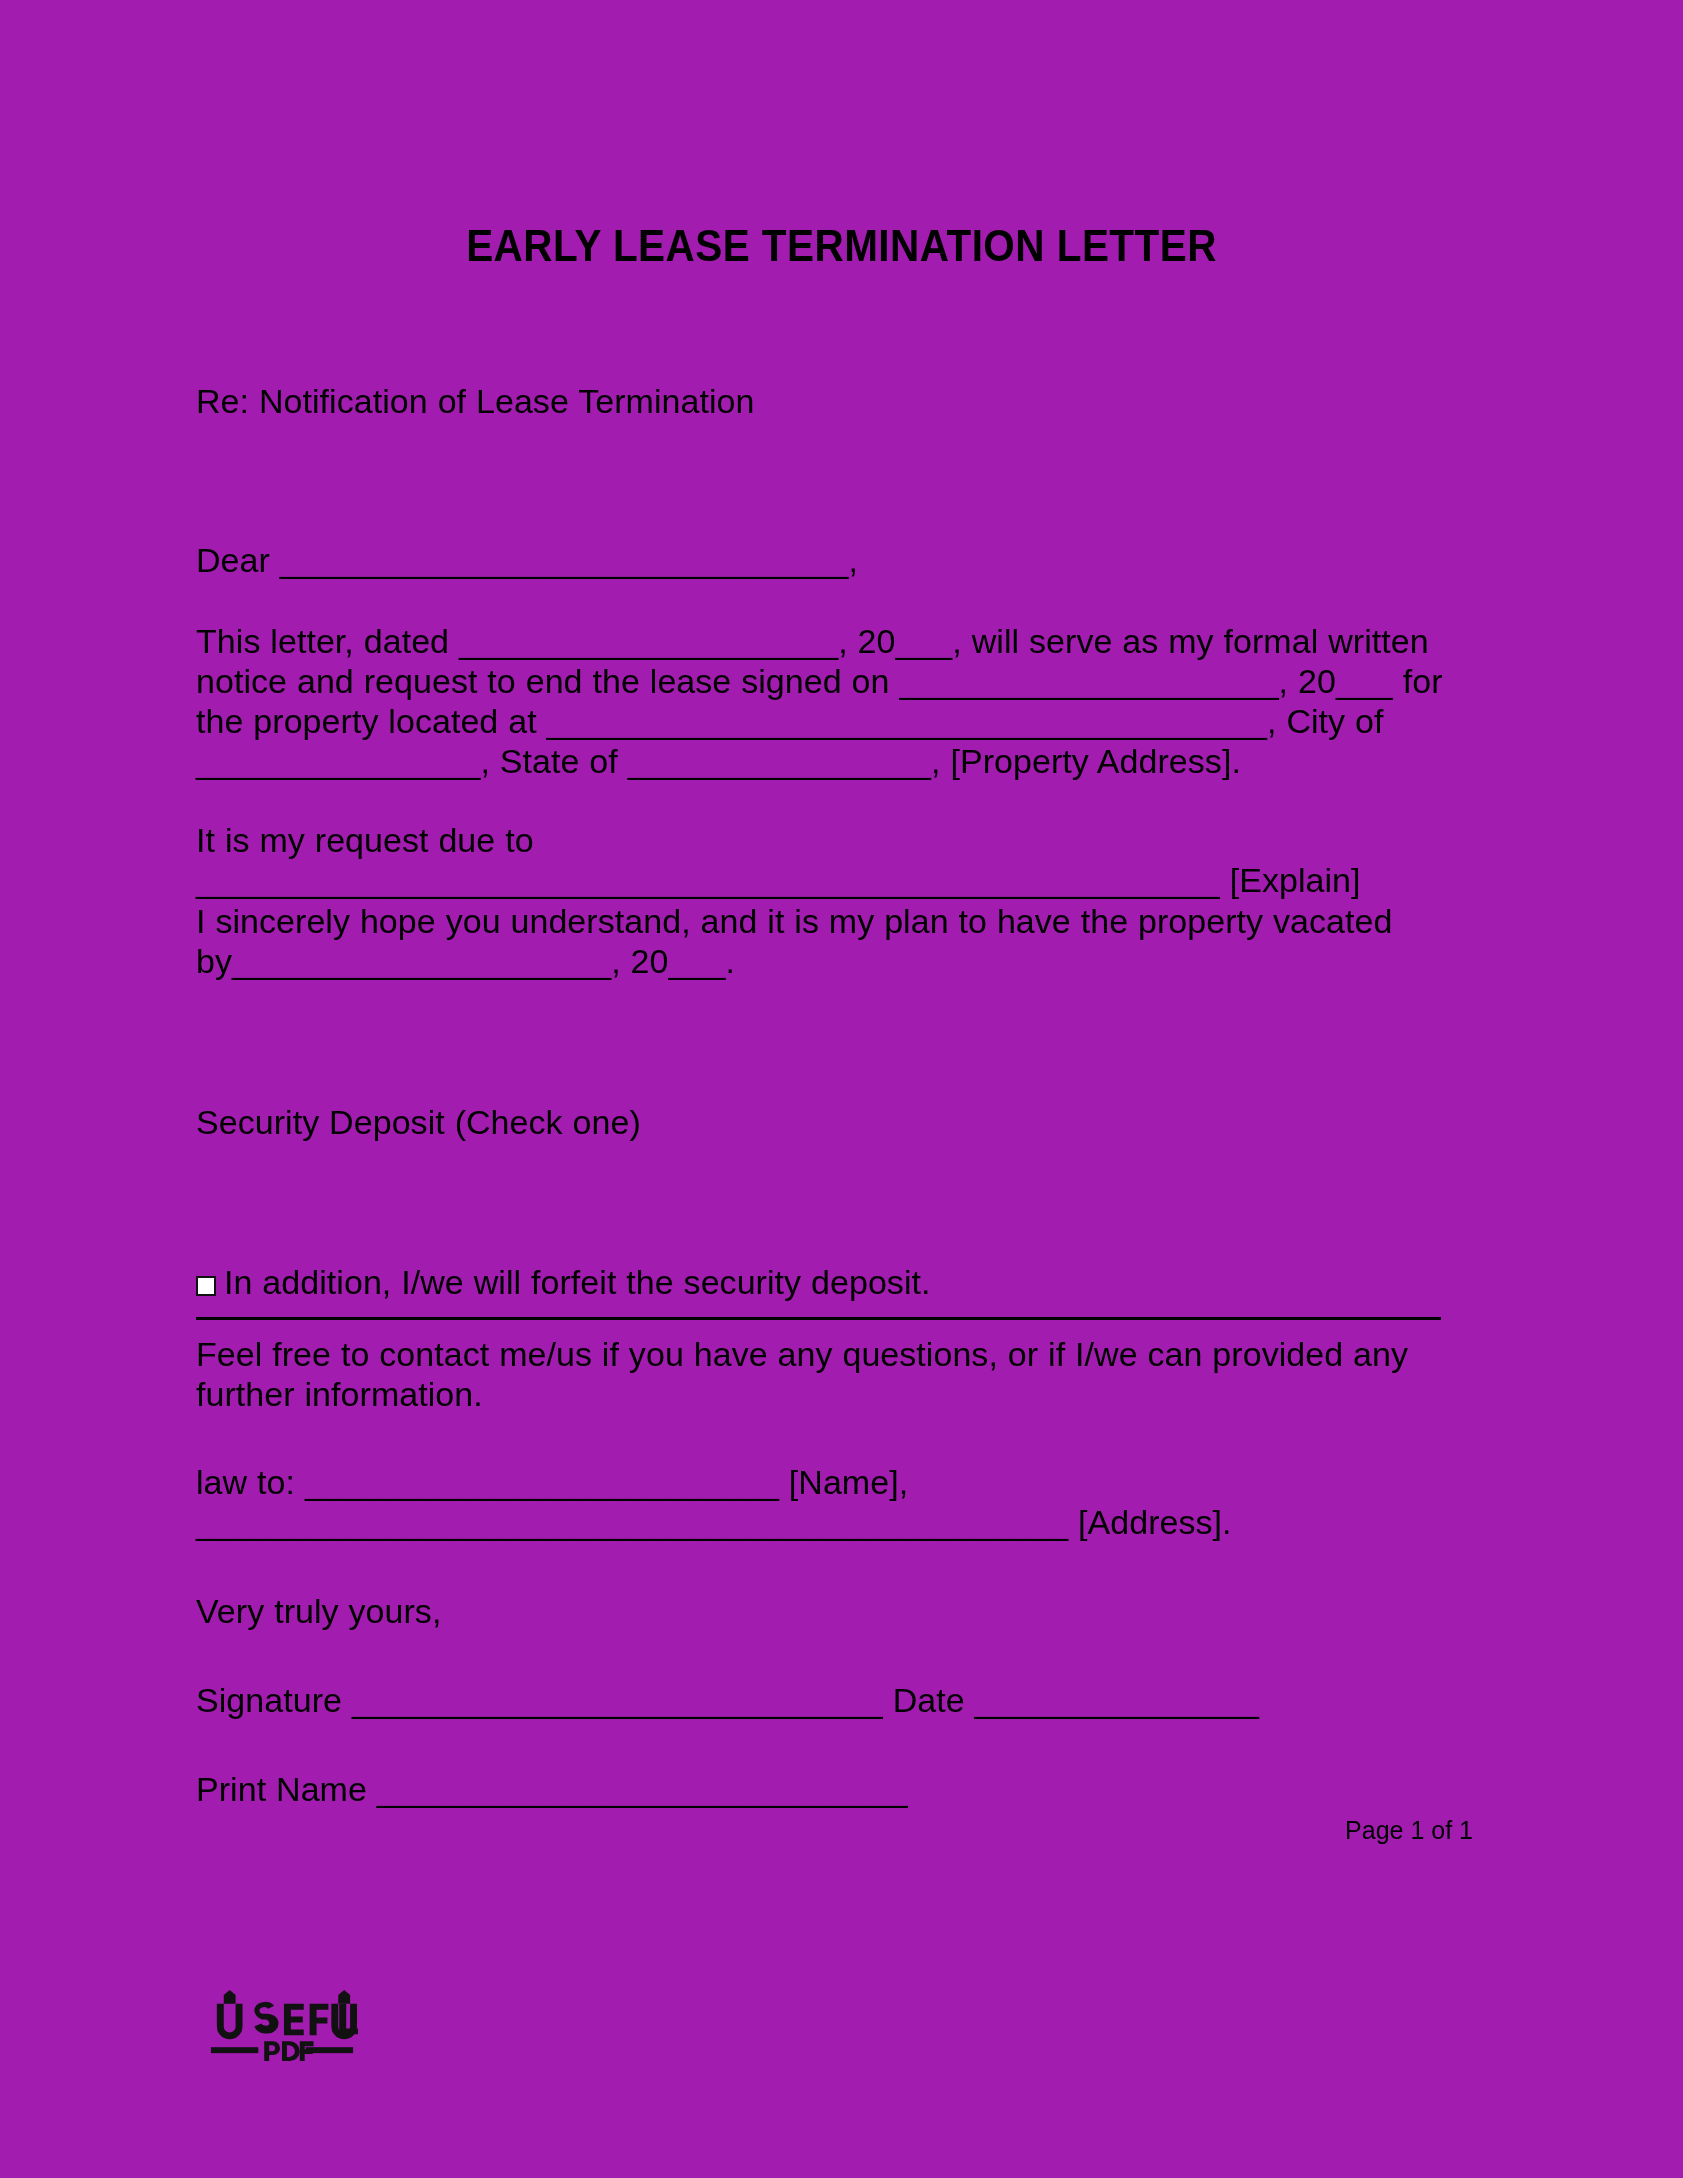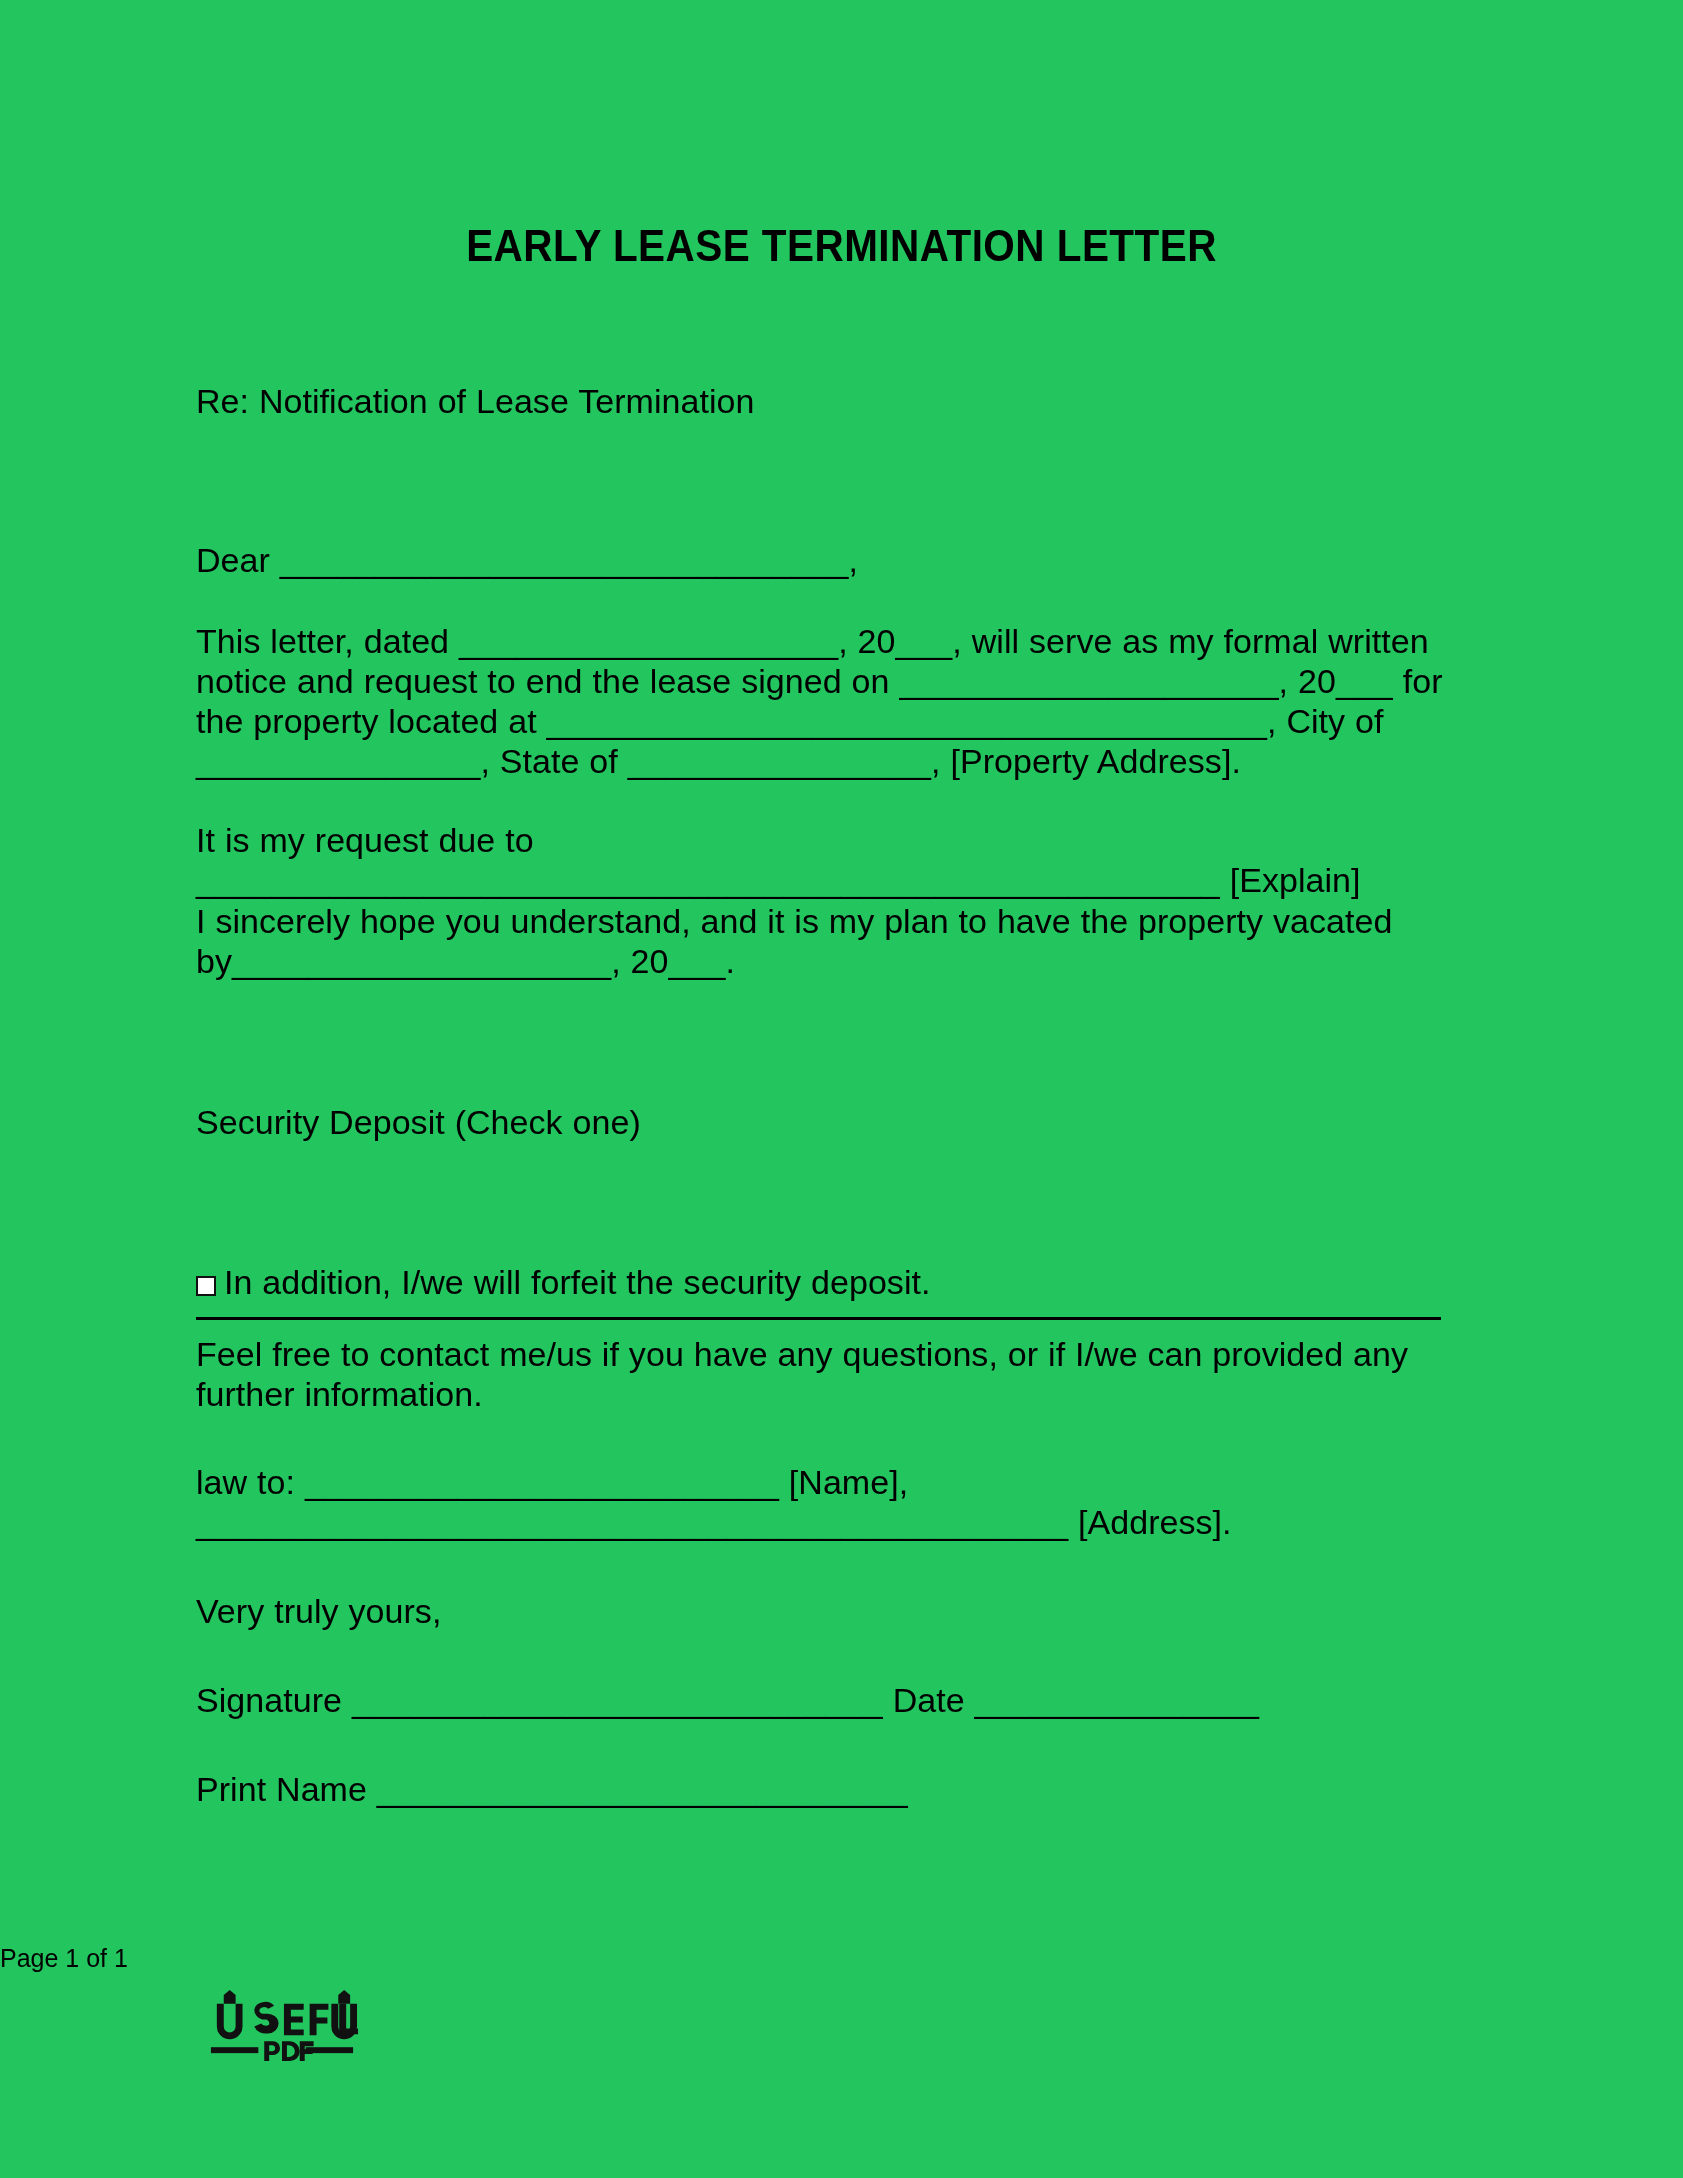--- a/index.html
+++ b/index.html
@@ -19,7 +19,7 @@
   .page {
     position: absolute;
     inset: 0;
-    background: #22c55e;
+    background: #a21caf;
     padding-left: 16px;
   }
 

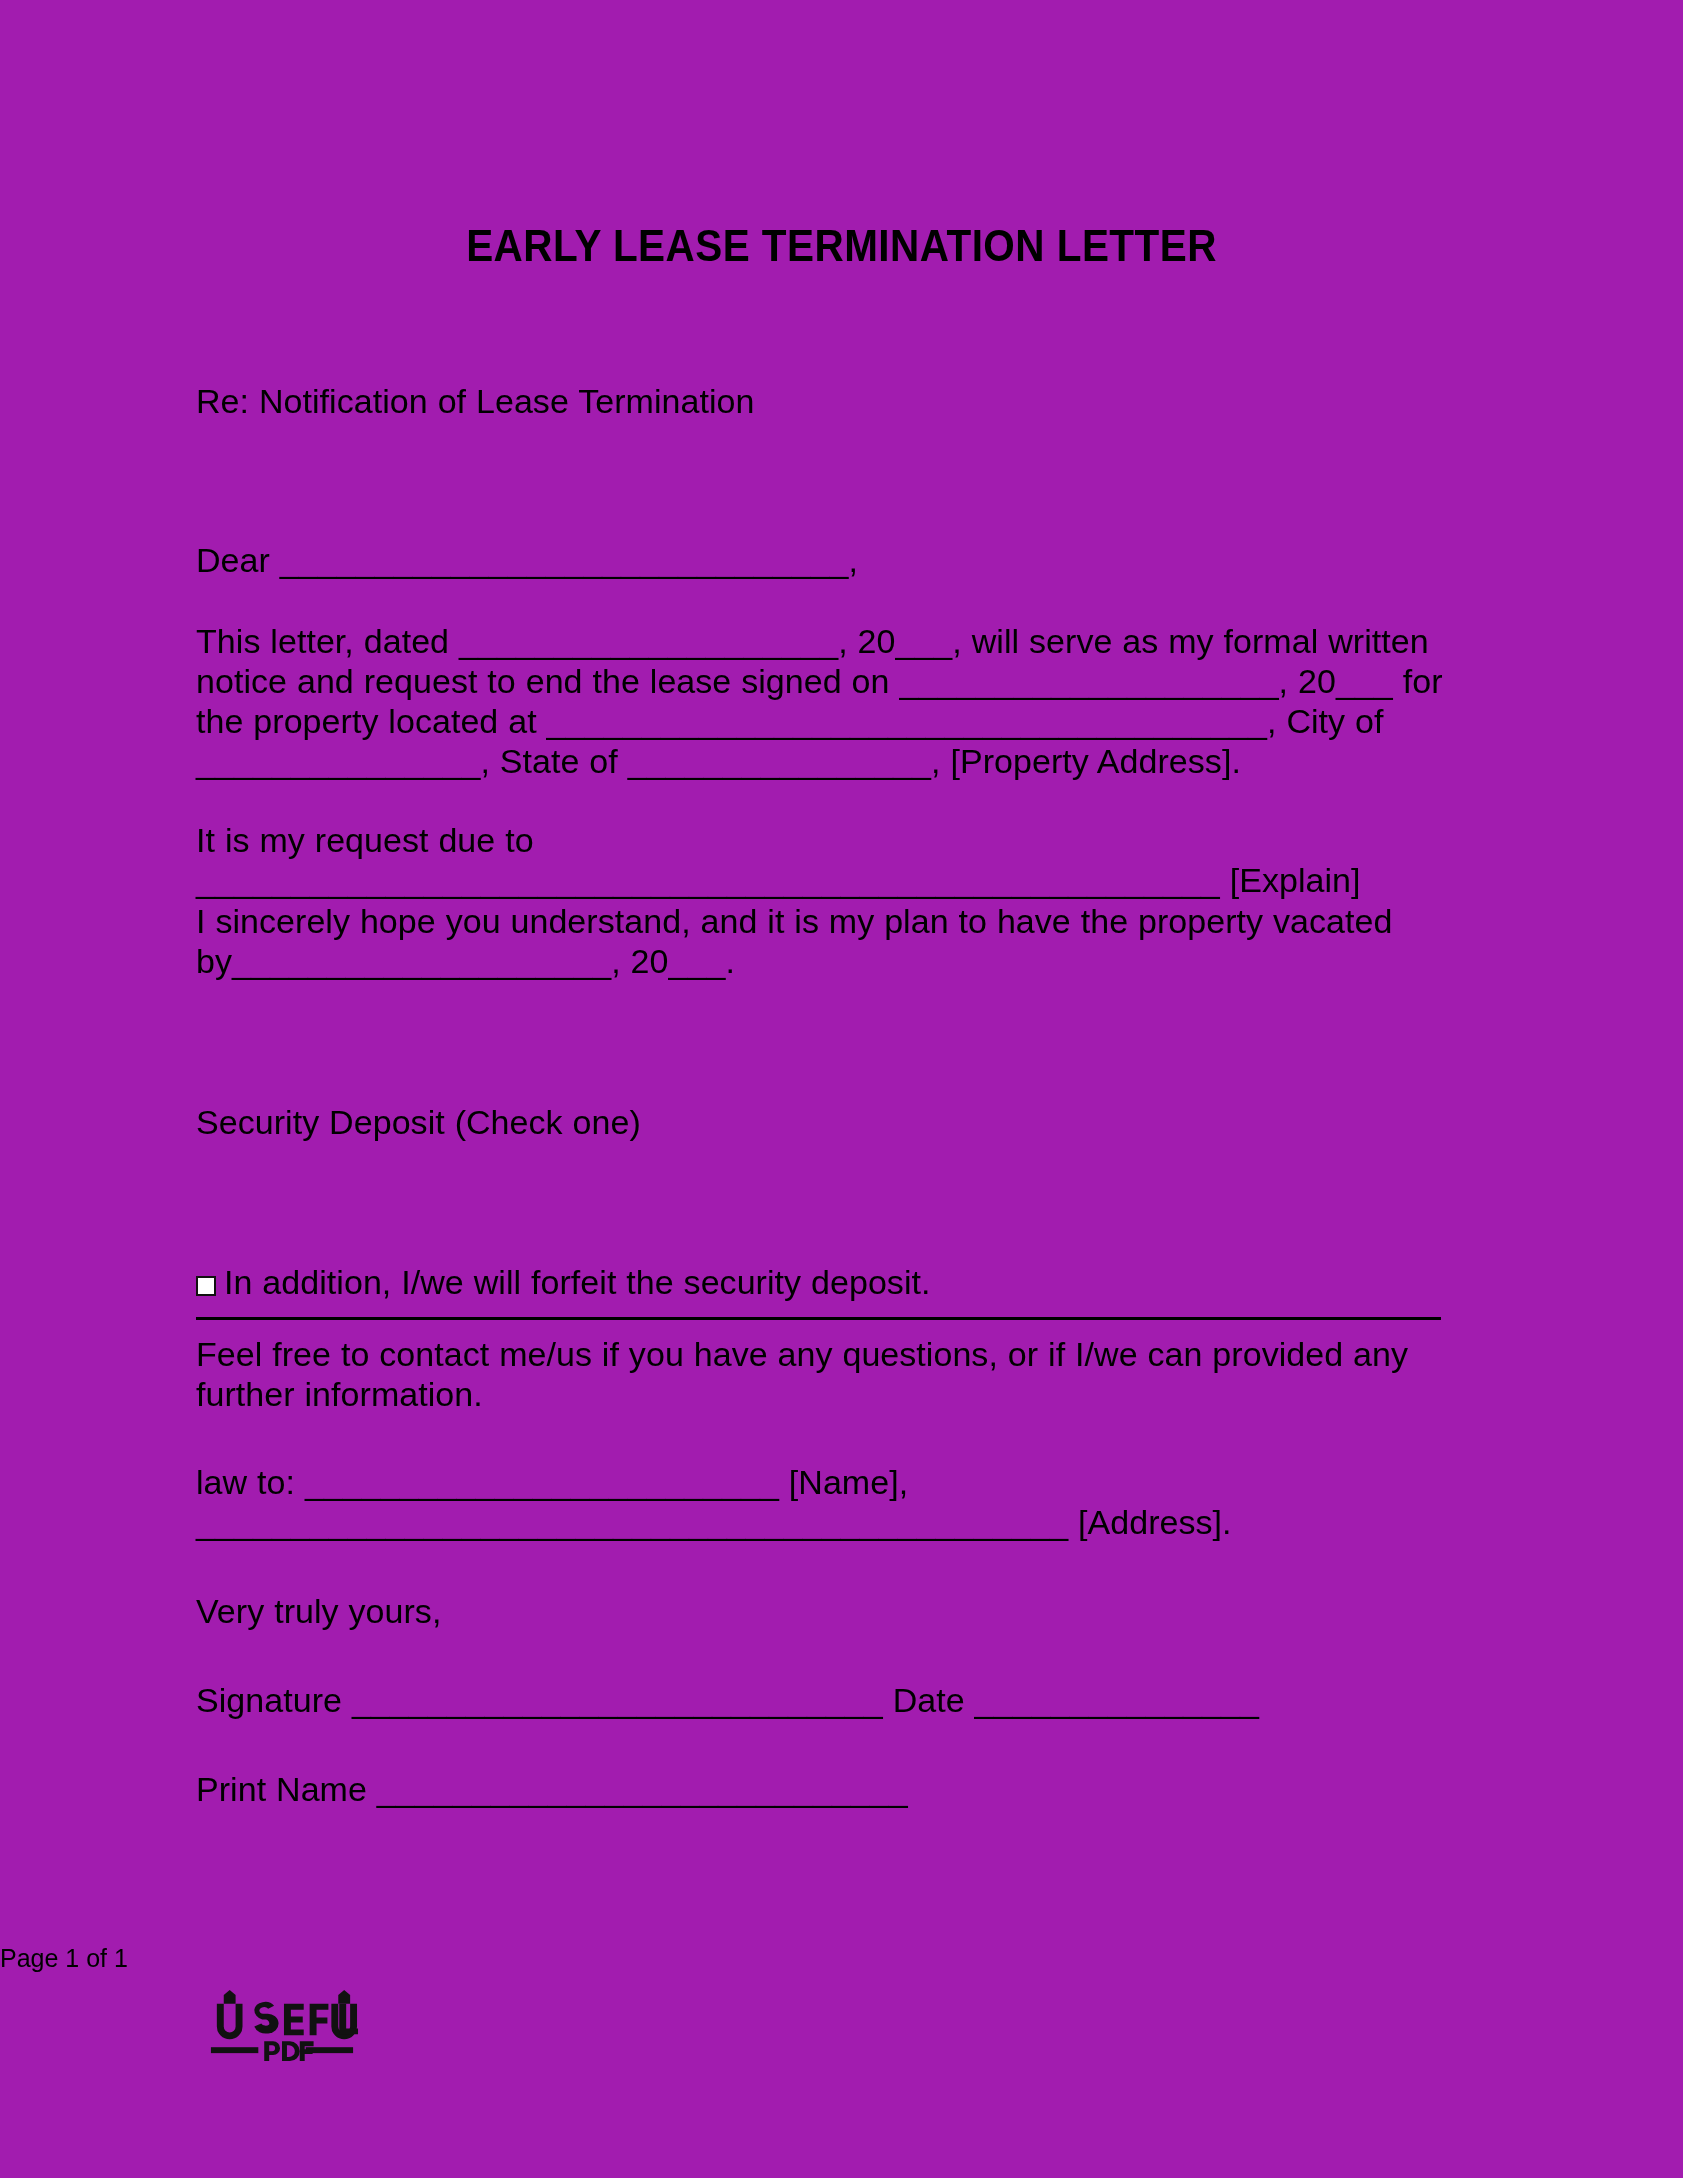--- a/index.html
+++ b/index.html
@@ -91,12 +91,12 @@
   
   .page-number {
     position: absolute;
-    top: 1944px;
+    top: 1816px;
     left: 0;
     width: 1683px;
     padding-right: 210px;
     box-sizing: border-box;
-    text-align: left;
+    text-align: right;
     font-size: 25px;
     font-family: "Liberation Sans", sans-serif;
   }

